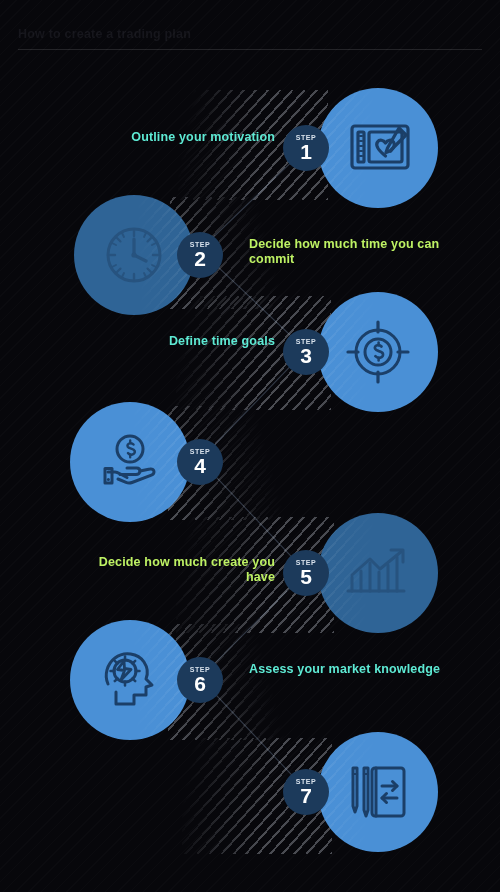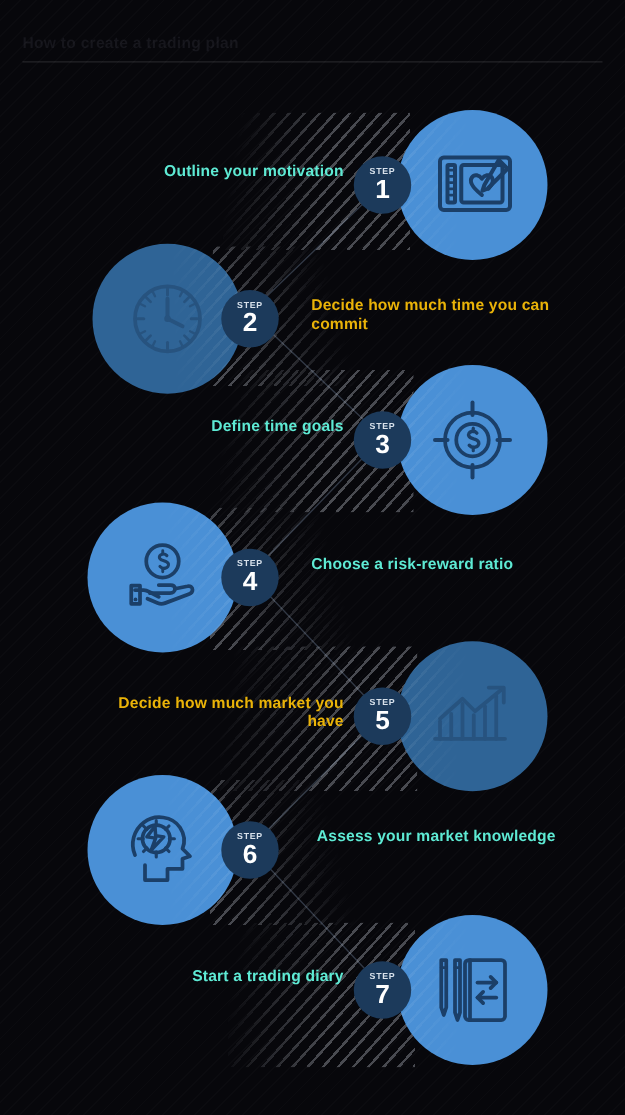--- a/index.html
+++ b/index.html
@@ -87,7 +87,7 @@
   .label.right { text-align:left; }
   .label.left  { text-align:right; }
   .label.t-bright { color:#5eead4; }
-  .label.t-dim    { color:#eab308; }
+  .label.t-dim    { color:#bef264; }
 
   .icon { position:absolute; z-index:4; }
   .icon svg { display:block; }

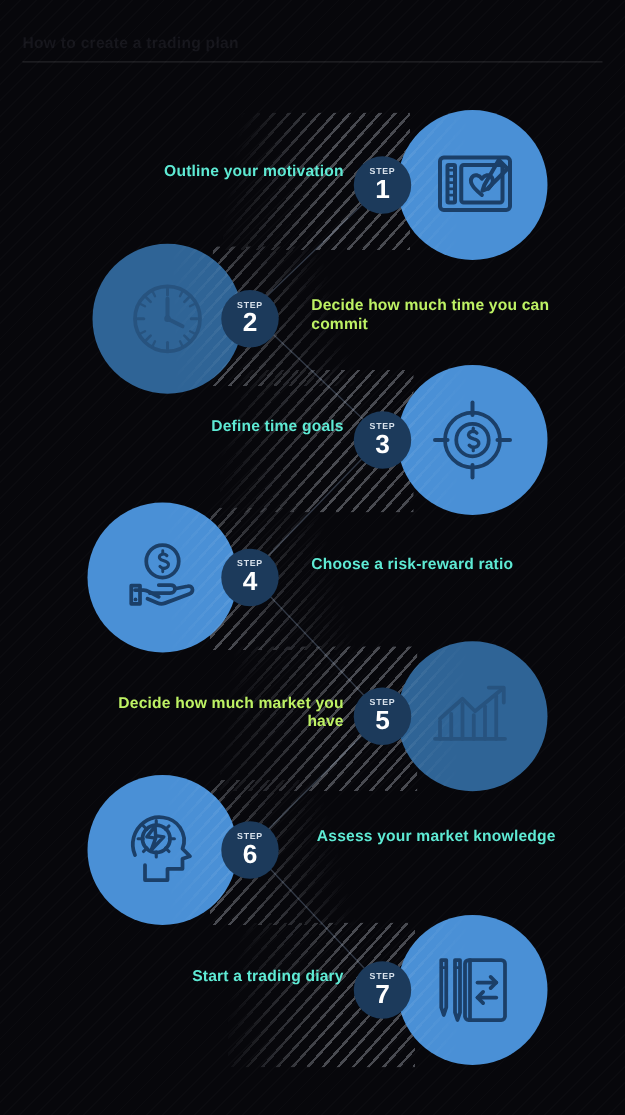--- a/index.html
+++ b/index.html
@@ -241,7 +241,6 @@
       <div class="b-num">4</div>
     </div>
 
-    <div class="label right t-bright" style="left:249px; top:42px; width:200px;">Choose a risk-reward ratio</div>
   </div>
 
   <div class="step-row" style="top:453px;">

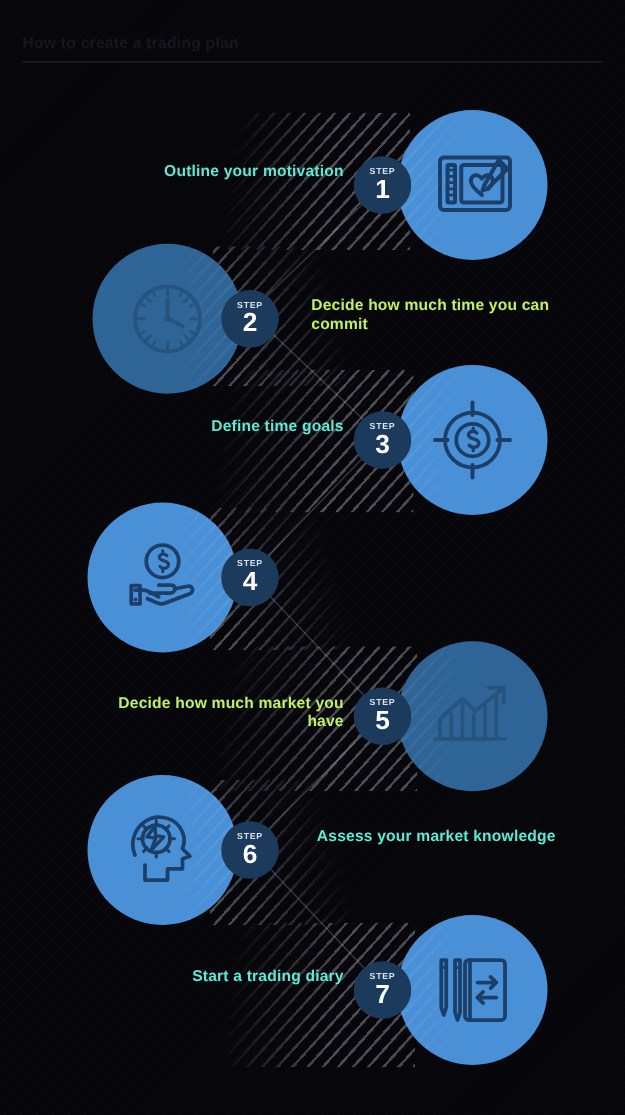--- a/index.html
+++ b/index.html
@@ -271,7 +271,7 @@
       <div class="b-num">5</div>
     </div>
 
-    <div class="label left t-dim" style="left:80px; top:42px; width:195px;">Decide how much market you have</div>
+    <div class="label left t-dim" style="left:80px; top:42px; width:195px;">Decide how much create you have</div>
   </div>
 
   <div class="step-row" style="top:560px;">

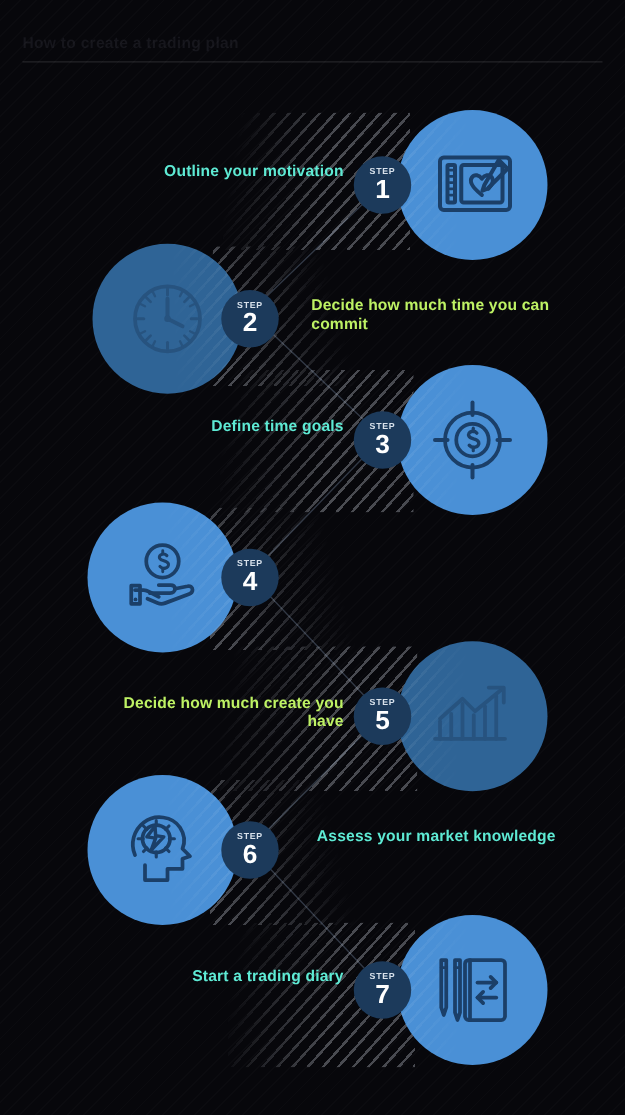--- a/index.html
+++ b/index.html
@@ -306,7 +306,7 @@
       <div class="b-num">6</div>
     </div>
 
-    <div class="label right t-bright" style="left:249px; top:42px; width:200px;text-align:center;">Assess your market knowledge</div>
+    <div class="label right t-bright" style="left:249px; top:42px; width:200px;">Assess your market knowledge</div>
   </div>
 
   <div class="step-row" style="top:672px;">

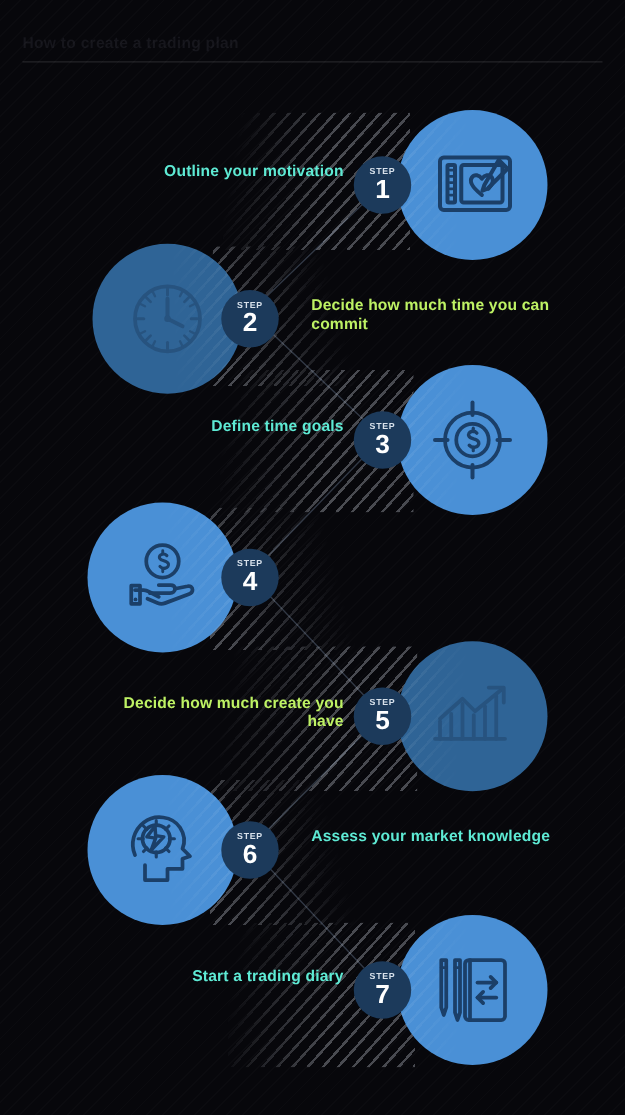--- a/index.html
+++ b/index.html
@@ -338,7 +338,6 @@
       <div class="b-num">7</div>
     </div>
 
-    <div class="label left t-bright" style="left:80px; top:42px; width:195px;">Start a trading diary</div>
   </div>
 
 </div>

